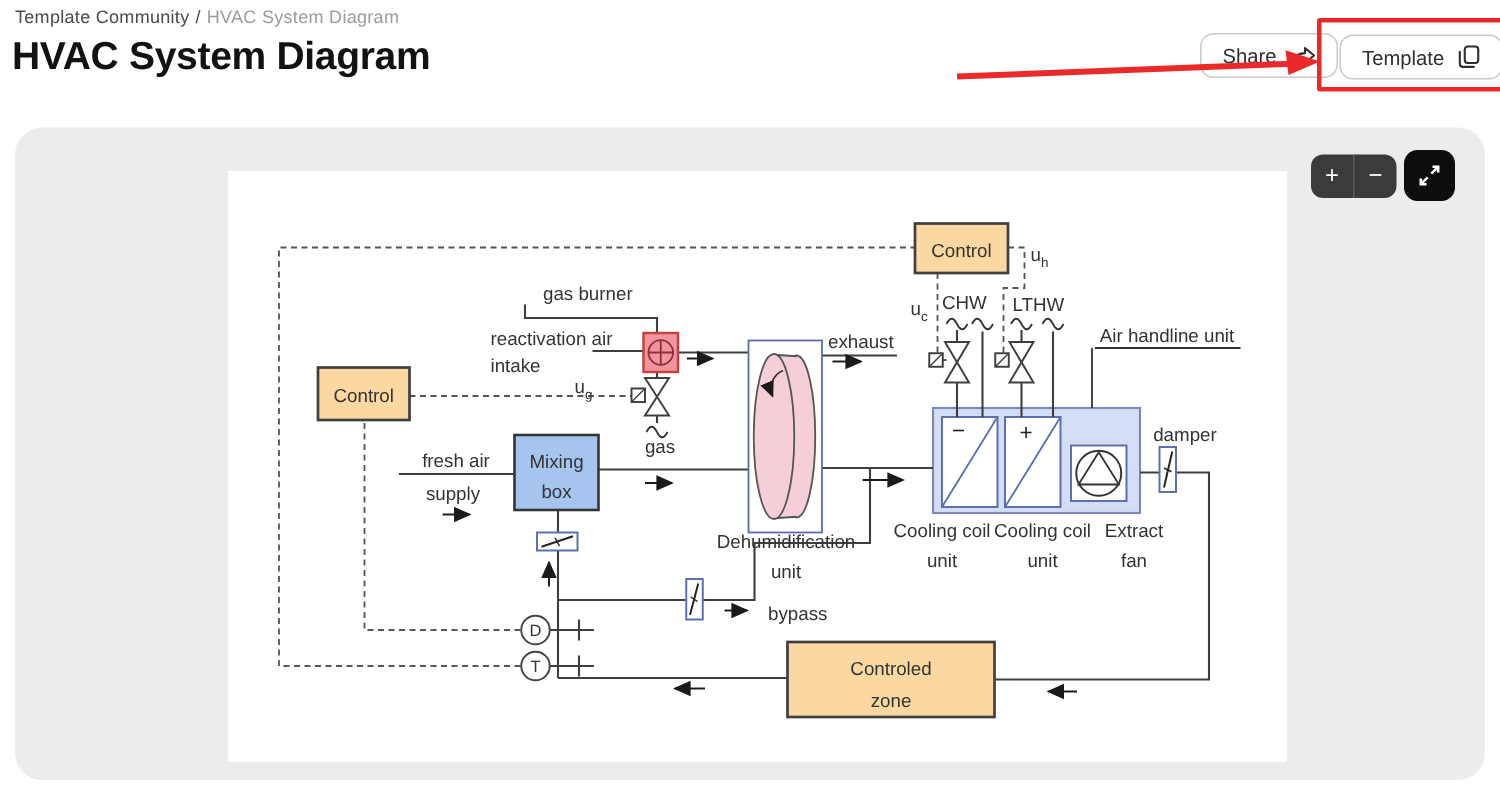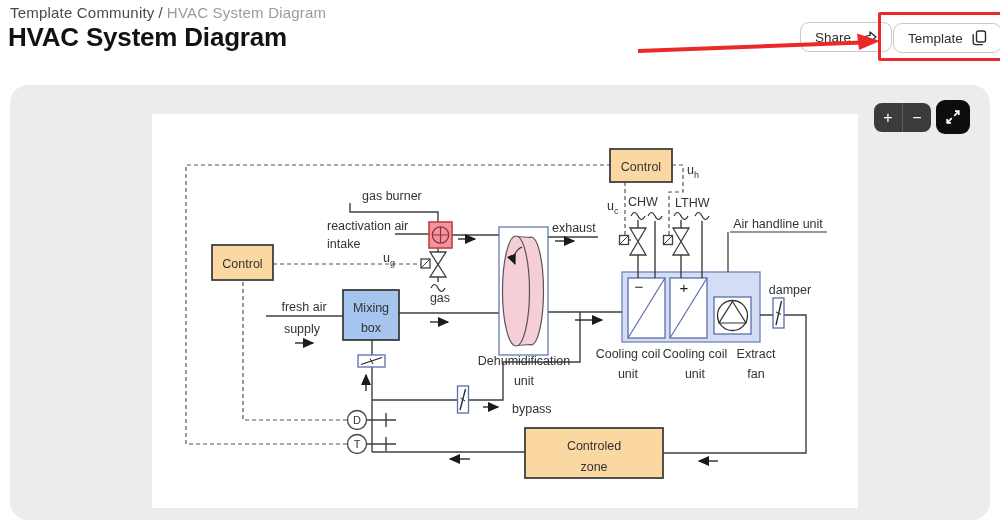--- a/index.html
+++ b/index.html
@@ -7,7 +7,7 @@
               font-family:"Liberation Sans", sans-serif; }
 
   
-  .breadcrumb { position:absolute; left:10px; top:4px; font-size:15px; color:#4a4a4a; letter-spacing:.2px; }
+  .breadcrumb { position:absolute; left:10px; top:4px; font-size:12px; color:#4a4a4a; letter-spacing:.2px; }
   .breadcrumb .crumb-current { color:#9b9b9b; }
   .breadcrumb .crumb-sep { margin:0 4px; color:#4a4a4a; }
   .page-title { position:absolute; left:8px; top:22px; font-size:26px; font-weight:800; color:#121212; letter-spacing:-.2px; }

